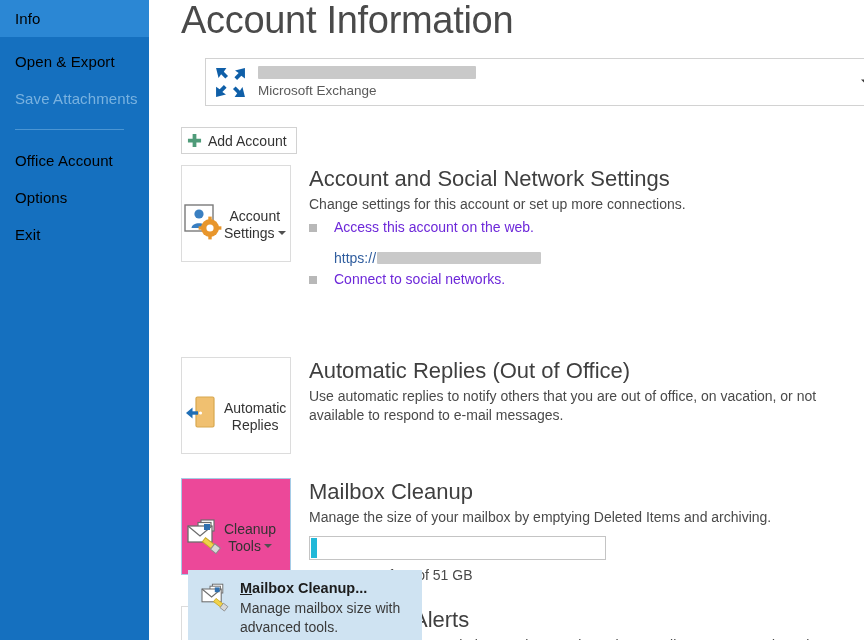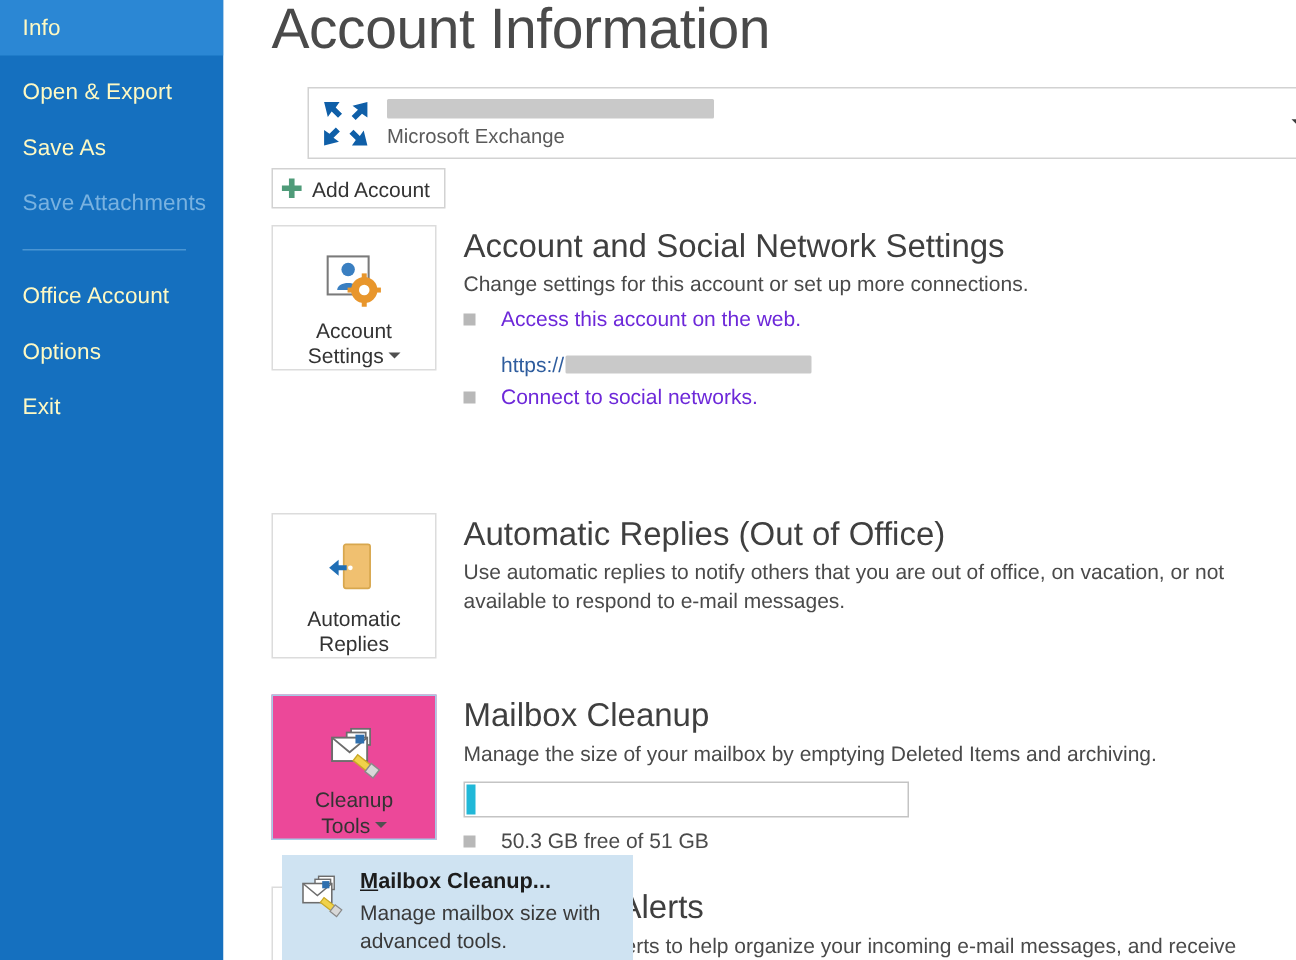--- a/index.html
+++ b/index.html
@@ -38,7 +38,7 @@
     line-height: 37px;
     padding-left: 15px;
     font-size: 15px;
-    color: #fef9c3;
+    color: #000000;
     white-space: nowrap;
     letter-spacing: .1px;
   }

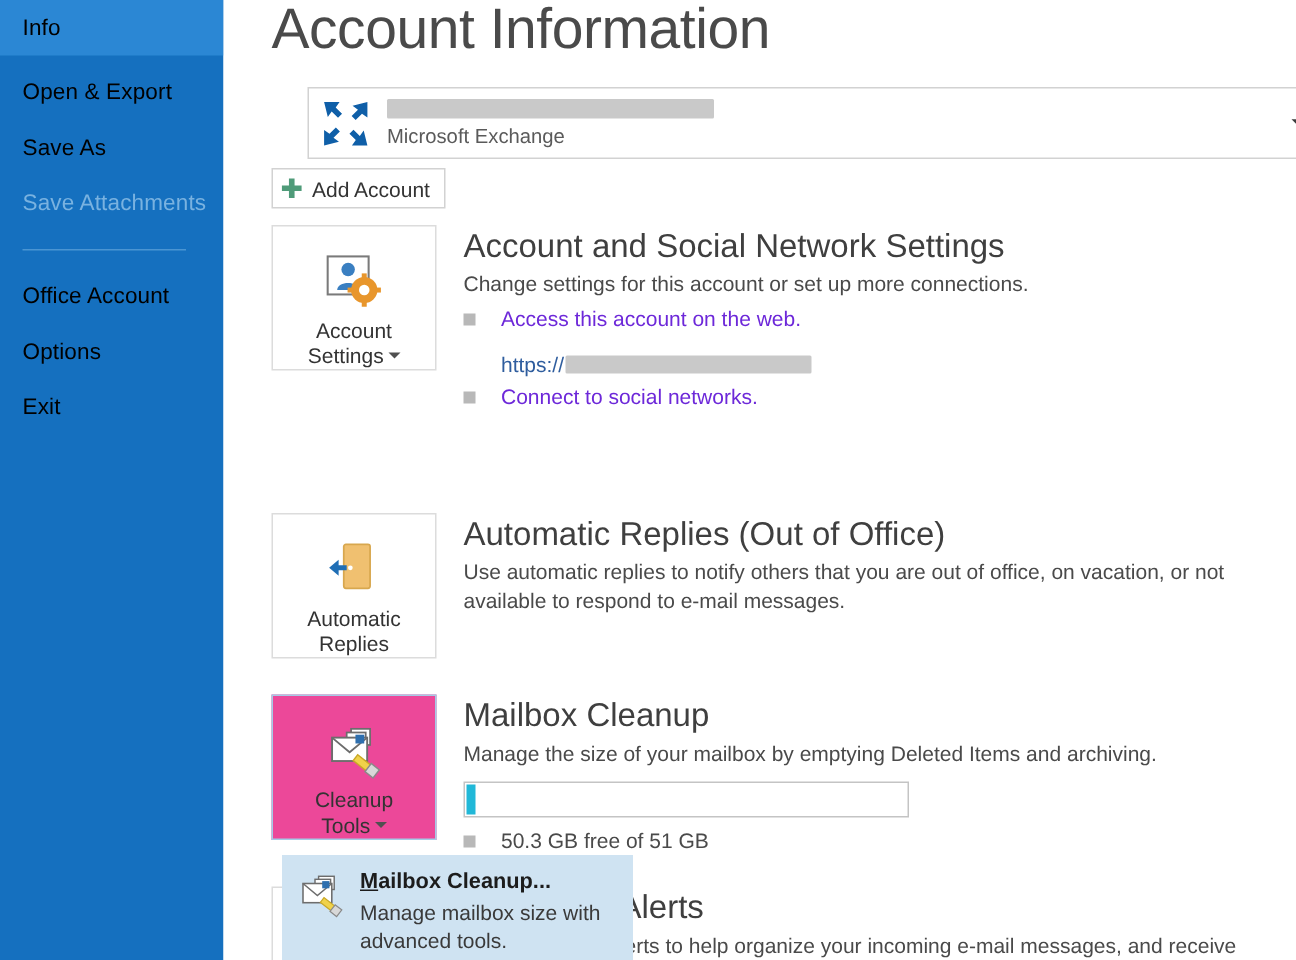--- a/index.html
+++ b/index.html
@@ -311,9 +311,6 @@
     </div>
     <div class="nav-item nav-gap-top">
       <span>Open &amp; Export</span>
-    </div>
-    <div class="nav-item">
-      <span>Save As</span>
     </div>
     <div class="nav-item disabled">
       <span>Save Attachments</span>

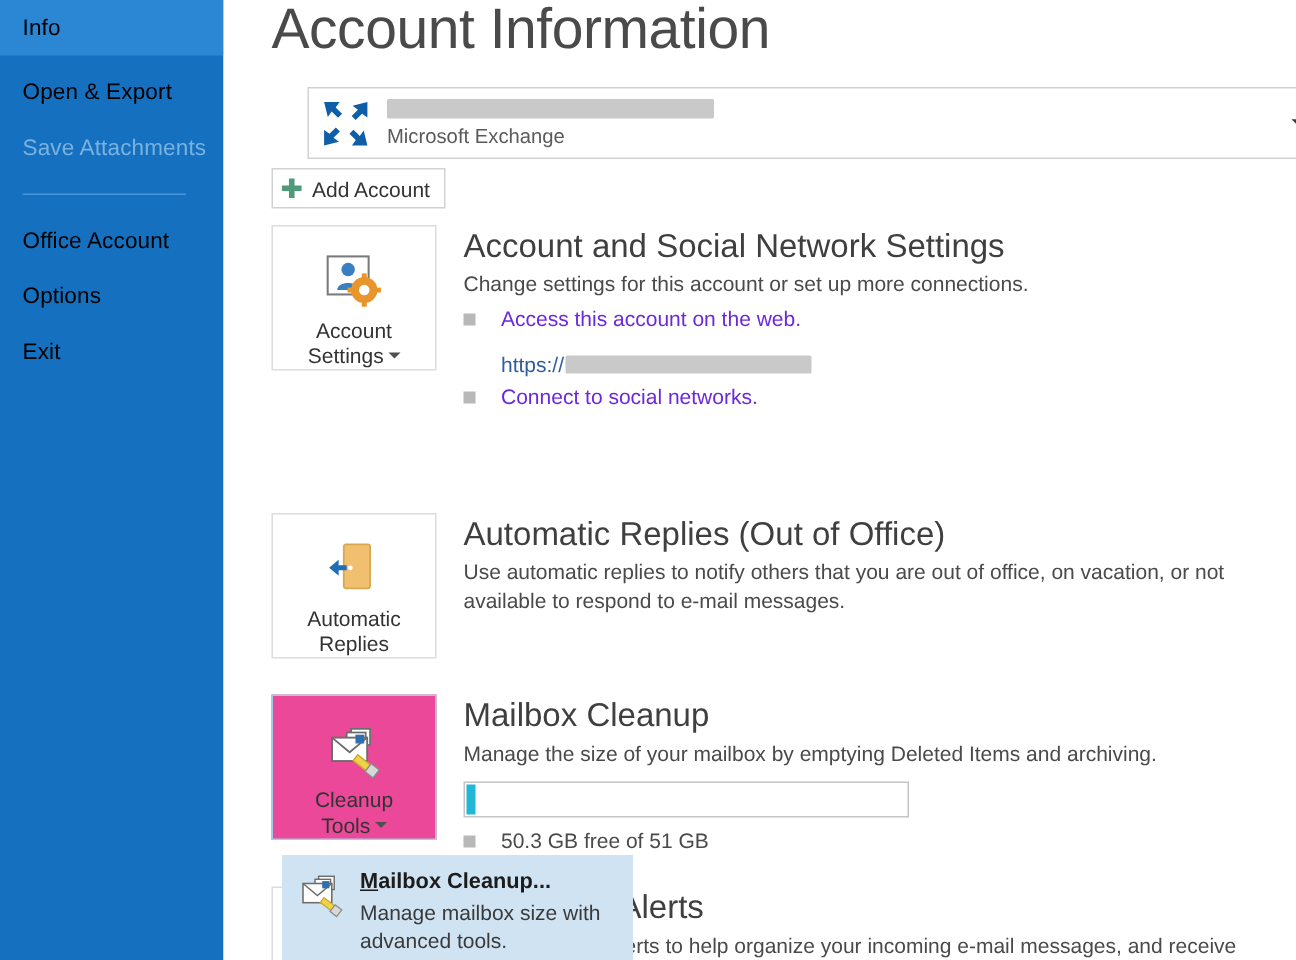--- a/index.html
+++ b/index.html
@@ -124,7 +124,7 @@
 
   
   #add-account-button {
-    margin-top: 6px;
+    margin-top: 21px;
     display: inline-flex;
     align-items: center;
     border: 1px solid #d2d2d2;

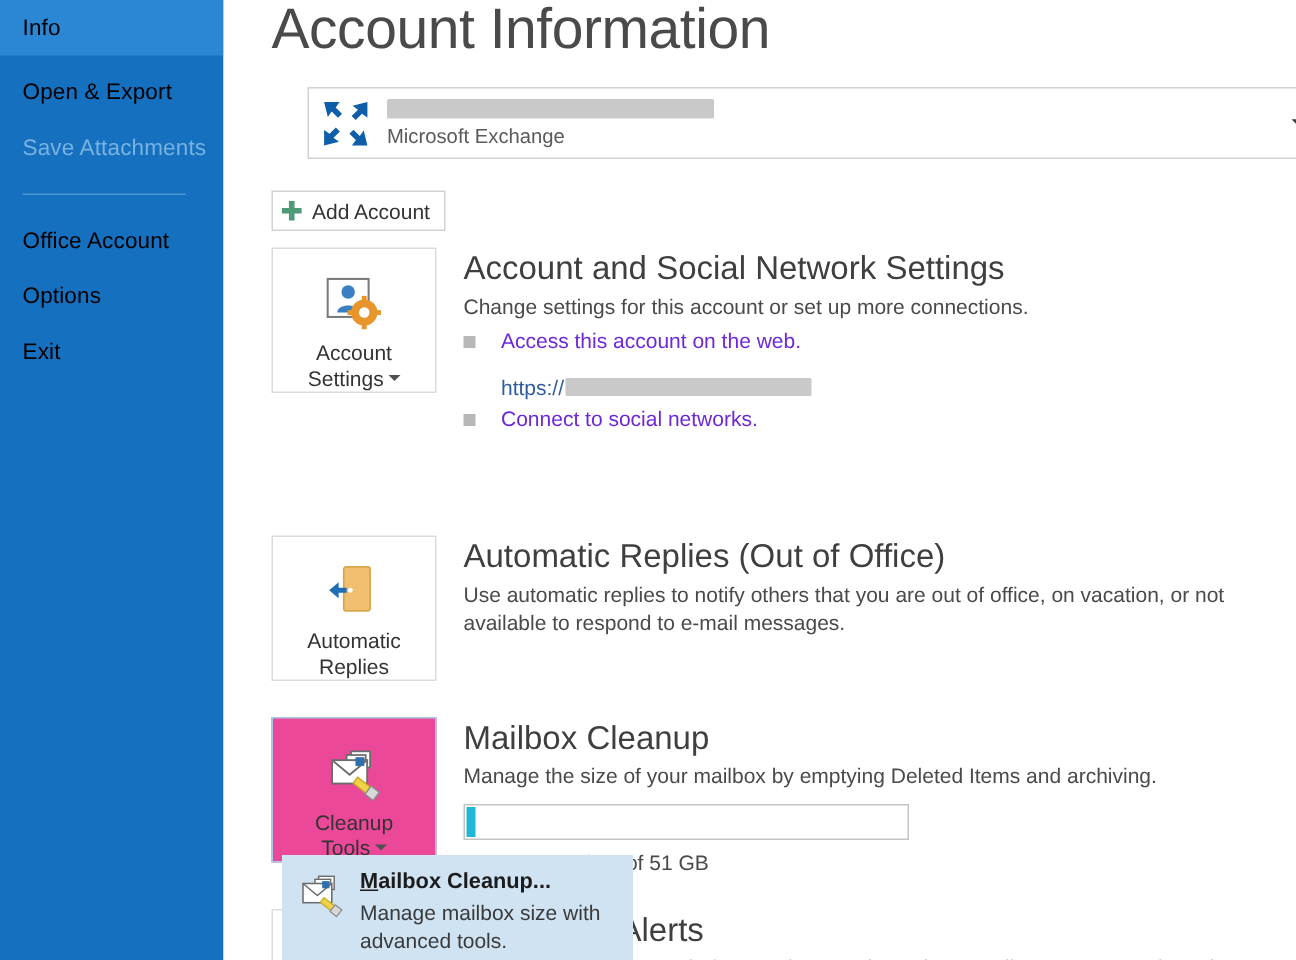--- a/index.html
+++ b/index.html
@@ -154,7 +154,7 @@
     background: #ffffff;
     box-sizing: border-box;
     display: flex;
-    flex-direction: column;
+    flex-direction: row;
     align-items: center;
     justify-content: flex-start;
     padding-top: 18px;

